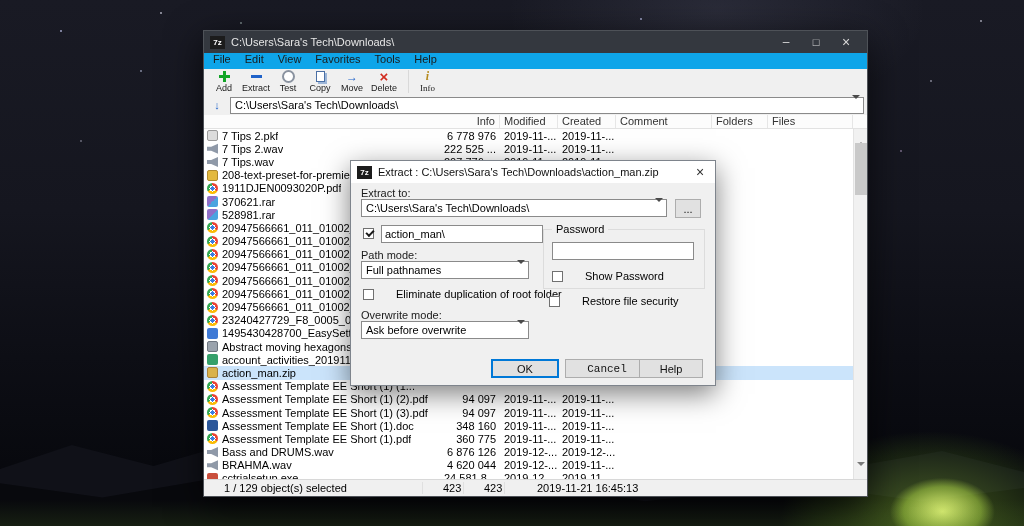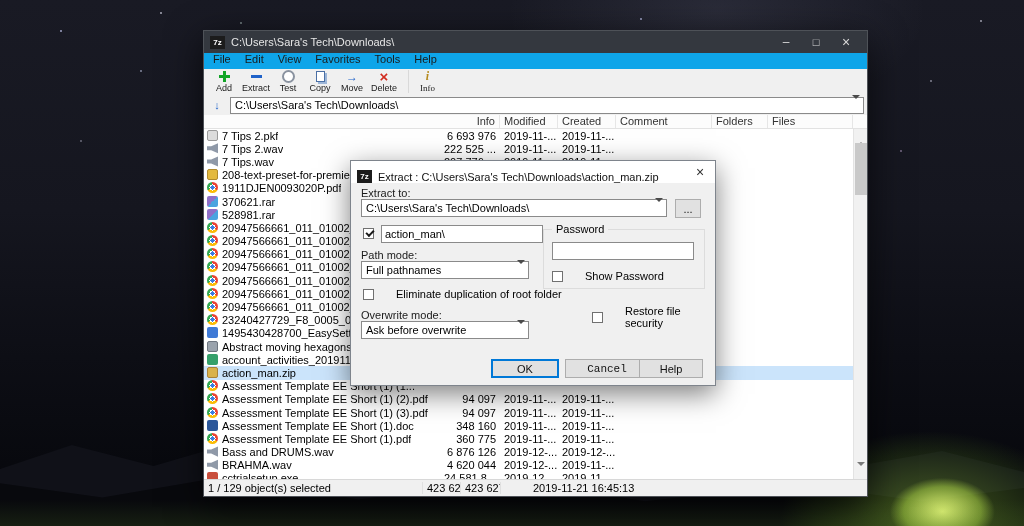--- a/index.html
+++ b/index.html
@@ -81,7 +81,7 @@
   .file-row { display:flex; height:13.2px; align-items:center; white-space:nowrap; }
   .file-row.selected { background:#cbe4fb; }
   .cell { font-size:11px; line-height:12px; overflow:hidden; }
-  .cell.c-name { width:232px; display:flex; gap:4px; padding-left:3px; }
+  .cell.c-name { width:232px; display:flex; align-items:center; gap:4px; padding-left:3px; }
   .cell.c-size { width:64px; text-align:right; padding-right:4px; }
   .cell.c-mod { width:58px; padding-left:4px; }
   .cell.c-created { width:58px; padding-left:4px; }

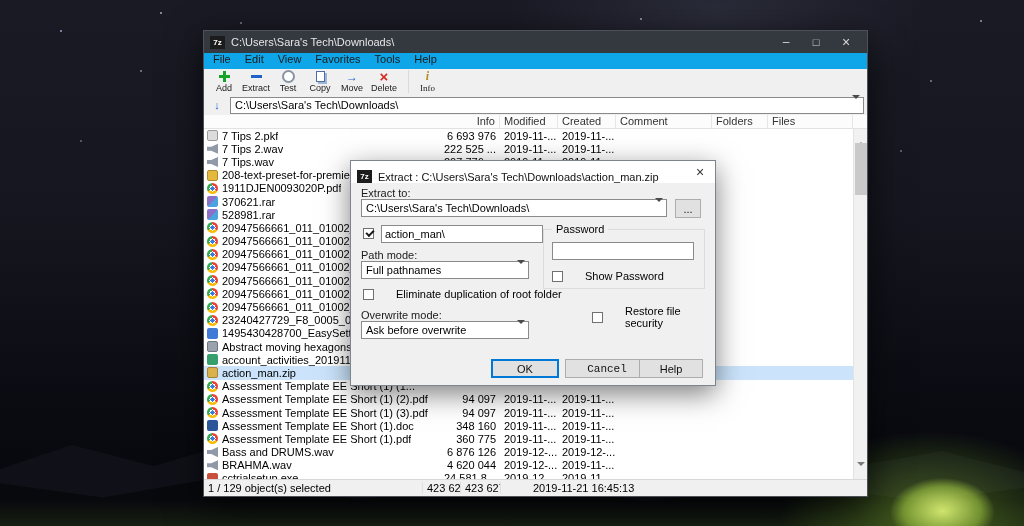--- a/index.html
+++ b/index.html
@@ -248,7 +248,7 @@
       <span class="fic pkf-file-icon"></span>
       <span class="fname">7 Tips 2.pkf</span>
     </span>
-    <span class="cell c-size">6 693 976</span>
+    <span class="cell c-size">6 778 976</span>
     <span class="cell c-mod">2019-11-...</span>
     <span class="cell c-created">2019-11-...</span>
   </div>

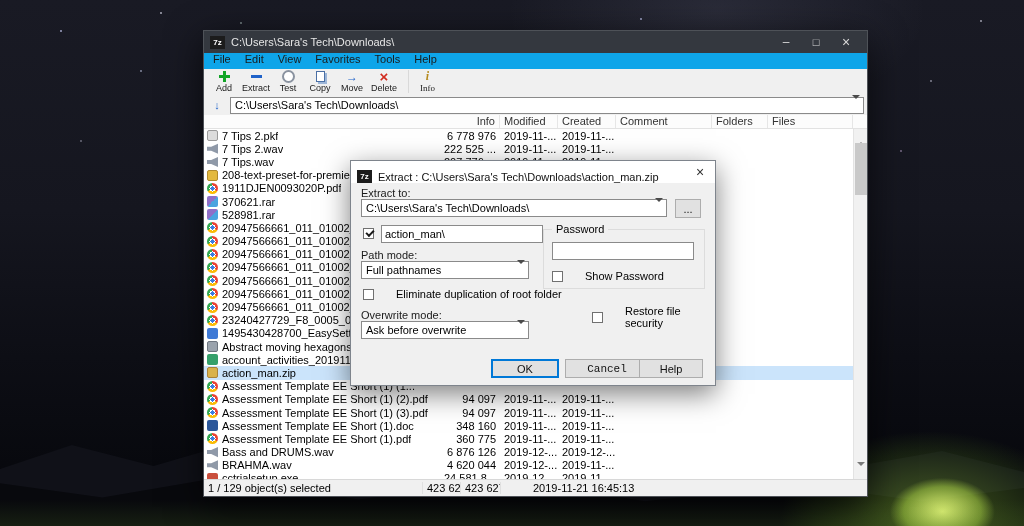--- a/index.html
+++ b/index.html
@@ -118,7 +118,7 @@
   
   .dialog { position:absolute; left:350px; top:160px; width:366px; height:226px; background:#f0f0f0;
     border:1px solid #7e848c; box-shadow:0 8px 26px rgba(0,0,0,.5); z-index:2; }
-  .dlg-title { height:22px; background:#fff; display:flex; align-items:flex-end; padding:0 0 0 6px; }
+  .dlg-title { height:22px; background:#fff; display:flex; align-items:center; padding:0 0 0 6px; }
   .dlg-title-text { flex:1; font-size:11px; color:#111; white-space:nowrap; overflow:hidden; }
   .dlg-close { width:30px; height:22px; display:flex; align-items:center; justify-content:center; color:#333; }
   .dlg-body { position:relative; height:204px; font-size:11px; }

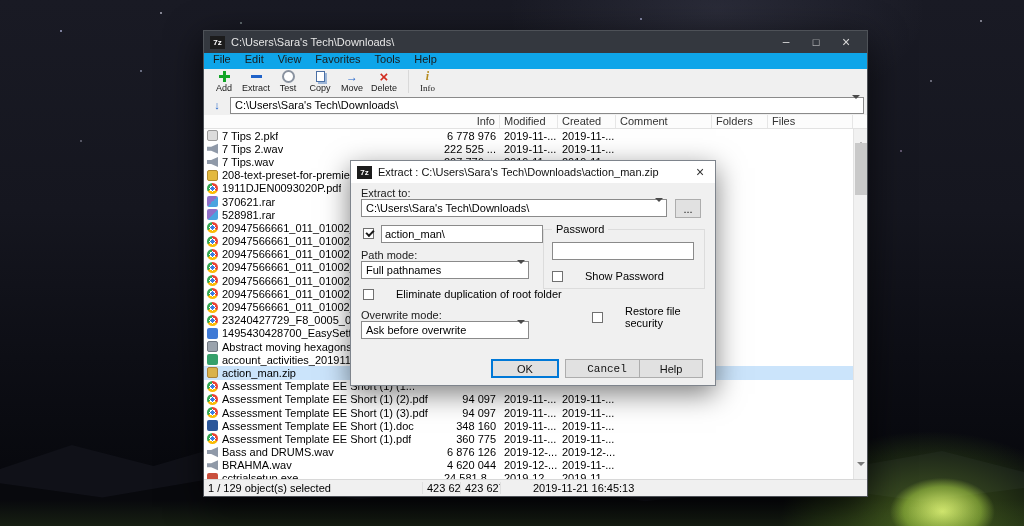--- a/index.html
+++ b/index.html
@@ -586,7 +586,7 @@
           </span>
       </div>
 
-      <div class="cb-row" style="left:198px; top:122px;margin-left:43px;">
+      <div class="cb-row" style="left:198px; top:112px;">
         <span class="cb"></span>
         <span>Restore file security</span>
       </div>

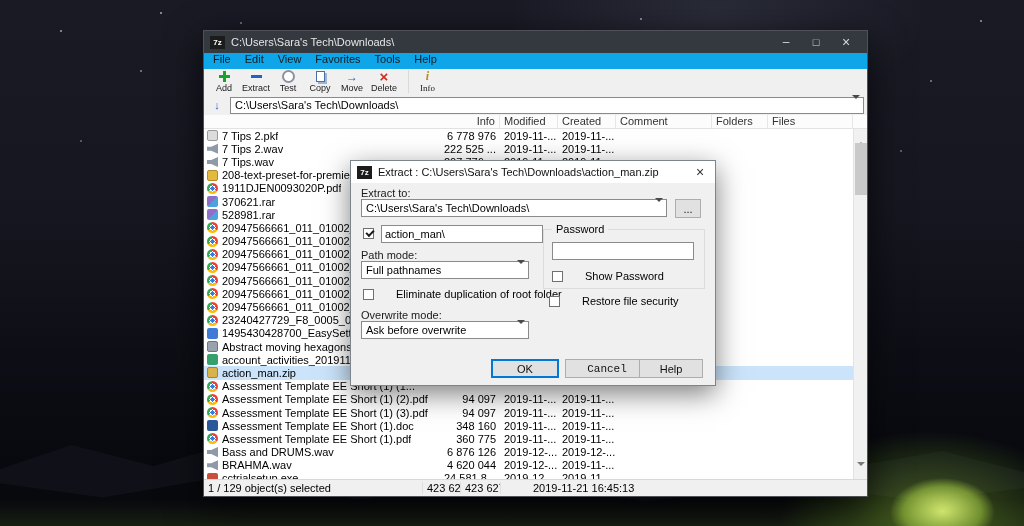--- a/index.html
+++ b/index.html
@@ -109,7 +109,7 @@
   .scroll-thumb { position:absolute; left:1px; top:14px; width:12px; height:52px; background:#c9c9c9; }
 
   .statusbar { height:17px; flex:0 0 17px; background:#f0f0f0; border-top:1px solid #d8d8d8; display:flex; align-items:center; font-size:11px; }
-  .sb-cell { padding:0 4px; white-space:nowrap; overflow:hidden; }
+  .sb-cell { padding:0 20px; white-space:nowrap; overflow:hidden; }
   .sb-1 { flex:0 0 218px; }
   .sb-2 { flex:0 0 38px; text-align:right; border-left:1px solid #e0e0e0; }
   .sb-3 { flex:0 0 40px; text-align:right; border-left:1px solid #e0e0e0; }

